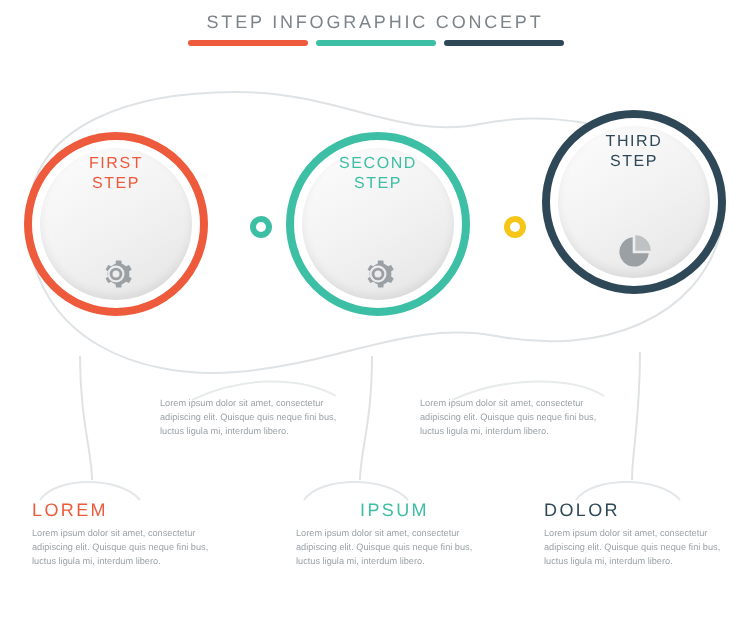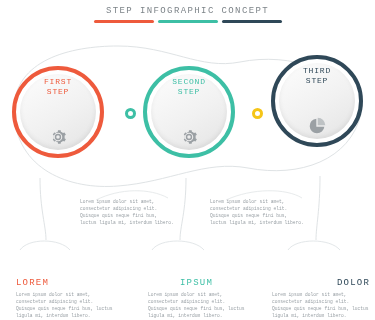--- a/index.html
+++ b/index.html
@@ -19,7 +19,6 @@
     inset: 0;
     width: 306px;
     height: 320px;
-    font-family: Liberation Mono, monospace;
   }
   svg.bg {
     position: absolute;

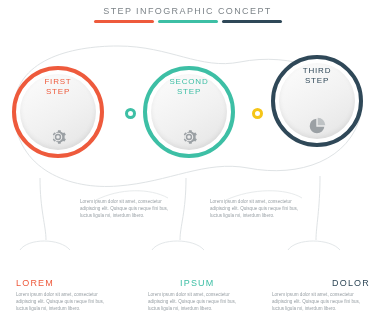--- a/index.html
+++ b/index.html
@@ -123,7 +123,6 @@
   .bottom-block {
     position: absolute;
     width: 98px;
-    margin-top: 28px;
   }
   .bottom-title {
     font-size: 9px;

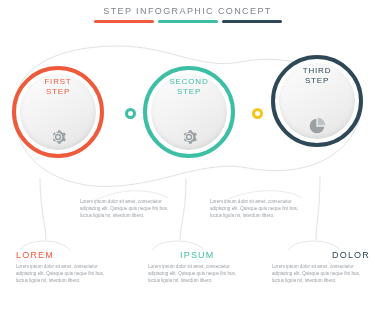--- a/index.html
+++ b/index.html
@@ -227,7 +227,7 @@
   </div>
 
   <div class="bottom-block" style="left:272px; top:250px;">
-    <div class="bottom-title" style="color:#2f4858;text-align:right;">DOLOR</div>
+    <div class="bottom-title" style="color:#2f4858;">DOLOR</div>
     <div class="bottom-text">Lorem ipsum dolor sit amet, consectetur adipiscing elit. Quisque quis neque fini bus, luctus ligula mi, interdum libero.</div>
   </div>
 

